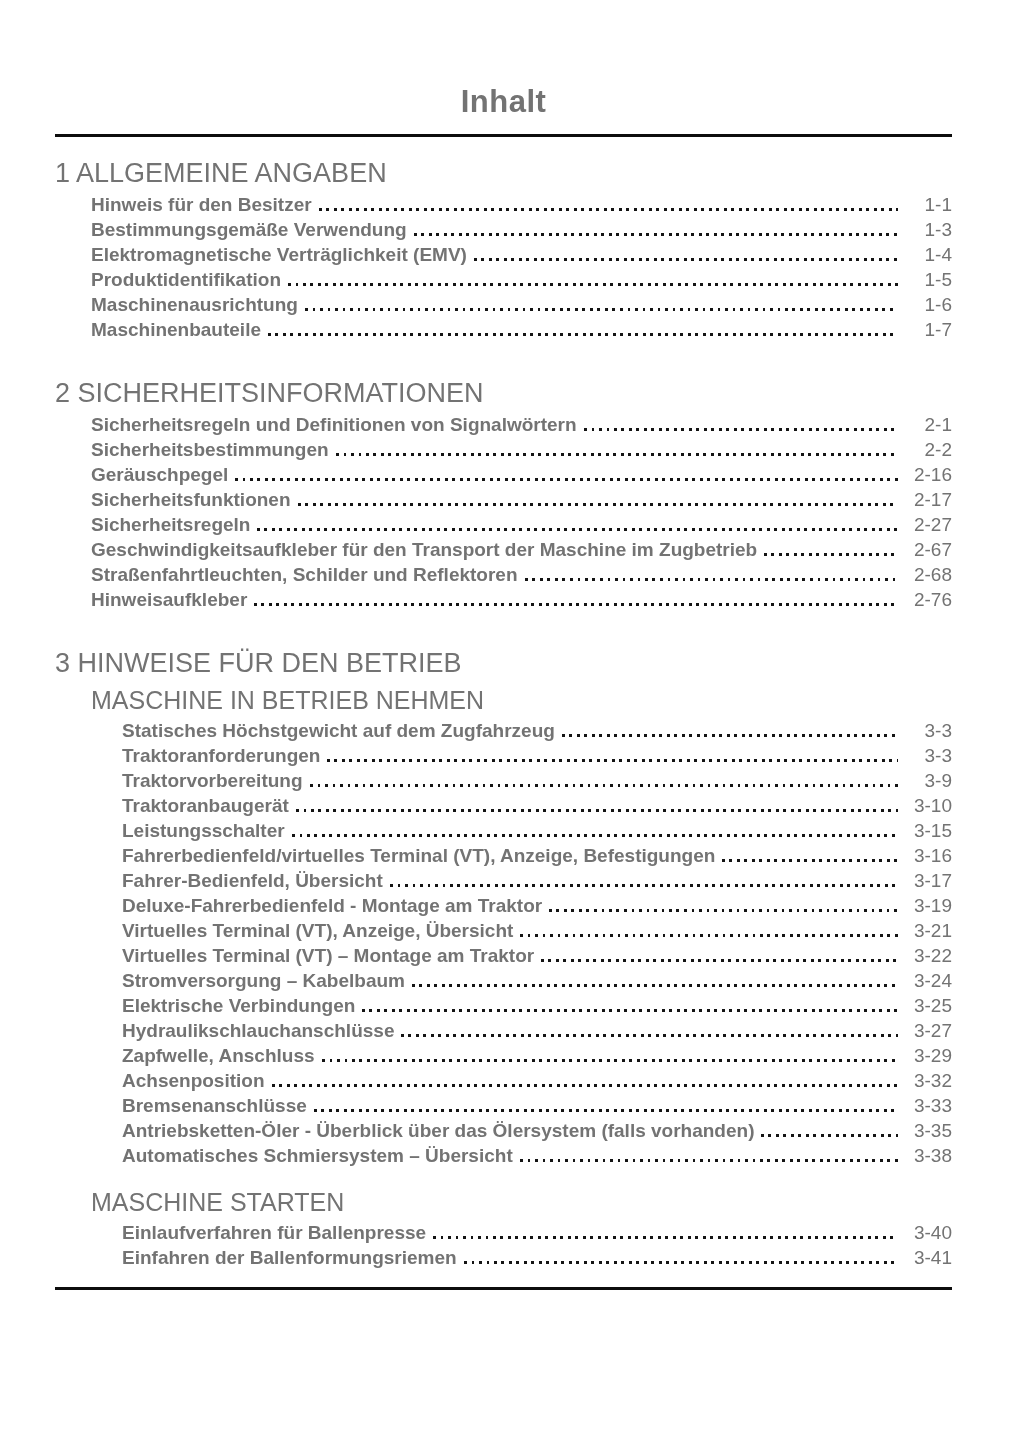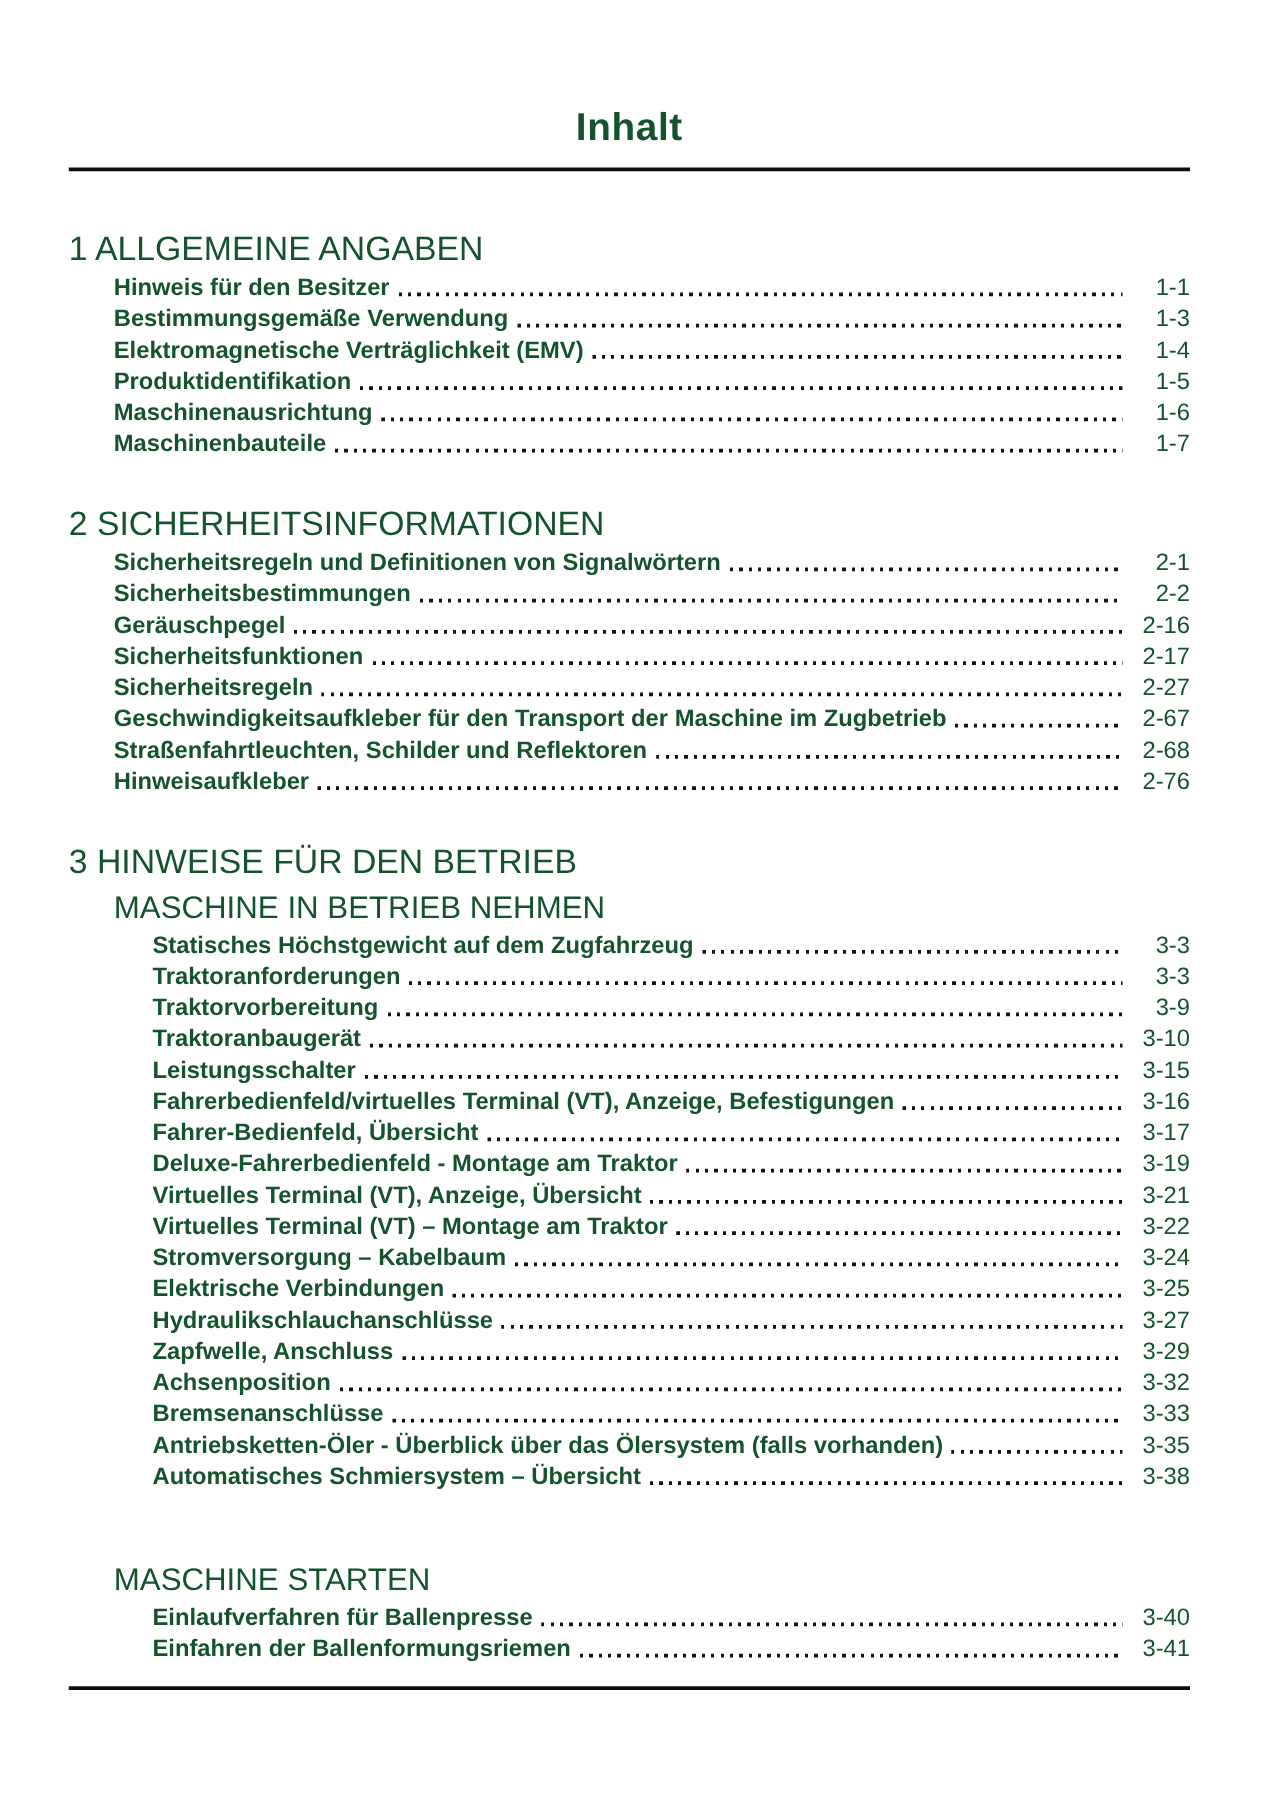--- a/index.html
+++ b/index.html
@@ -9,7 +9,7 @@
     height: 1447px;
     box-sizing: border-box;
     background: #ffffff;
-    color: #14532d;
+    color: #737373;
     font-family: "Liberation Sans", "DejaVu Sans", sans-serif;
     padding: 84px 72px 0 55px;
     overflow: hidden;

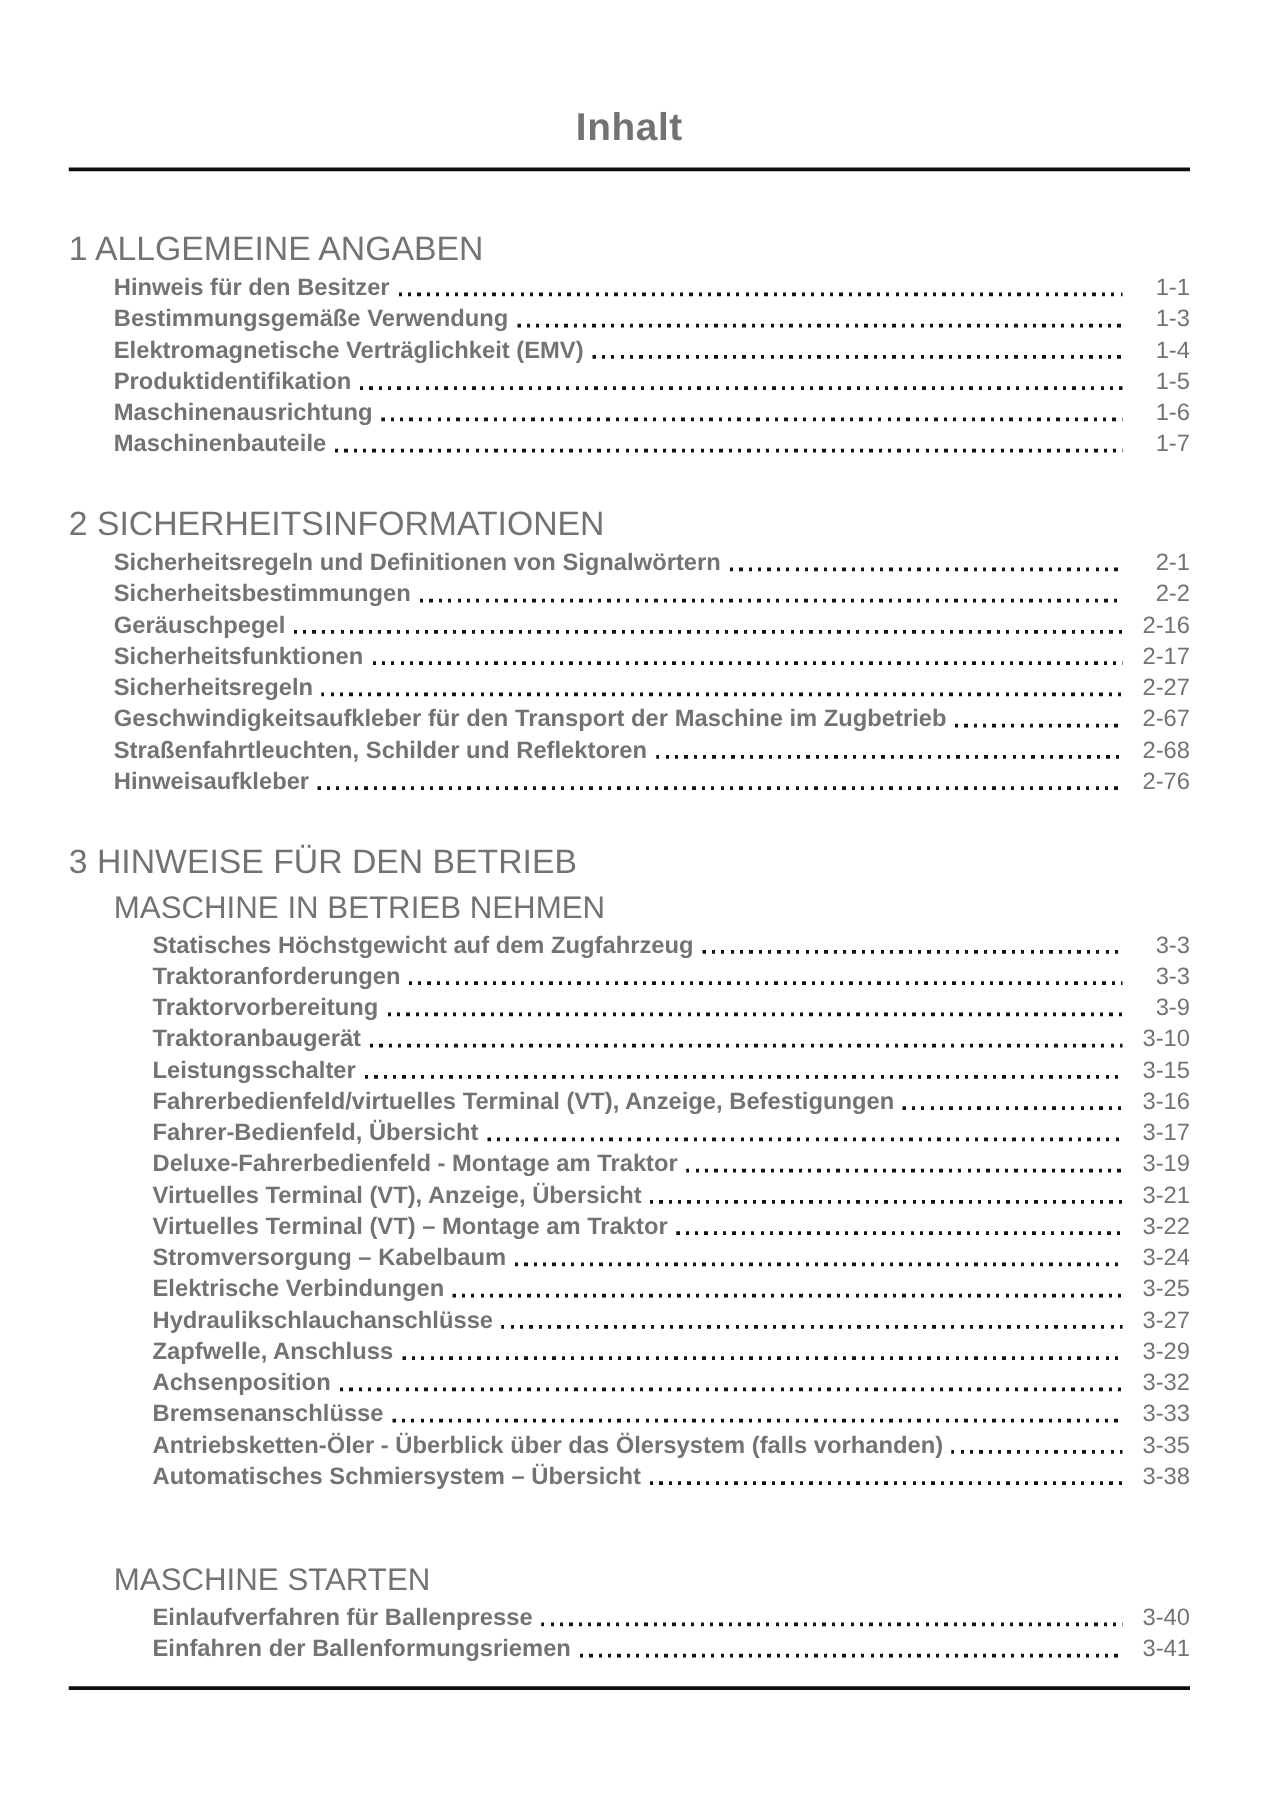--- a/index.html
+++ b/index.html
@@ -27,7 +27,7 @@
     margin: 14px 0 0 0;
   }
   .rule.bottom { margin-top: 18px; }
-  section.toc-section { margin-top: 46px; }
+  section.toc-section { margin-top: 20px; }
   section.toc-section + section.toc-section { margin-top: 36px; }
   section.toc-section:last-of-type { margin-top: 34px; }
   .sec-heading {

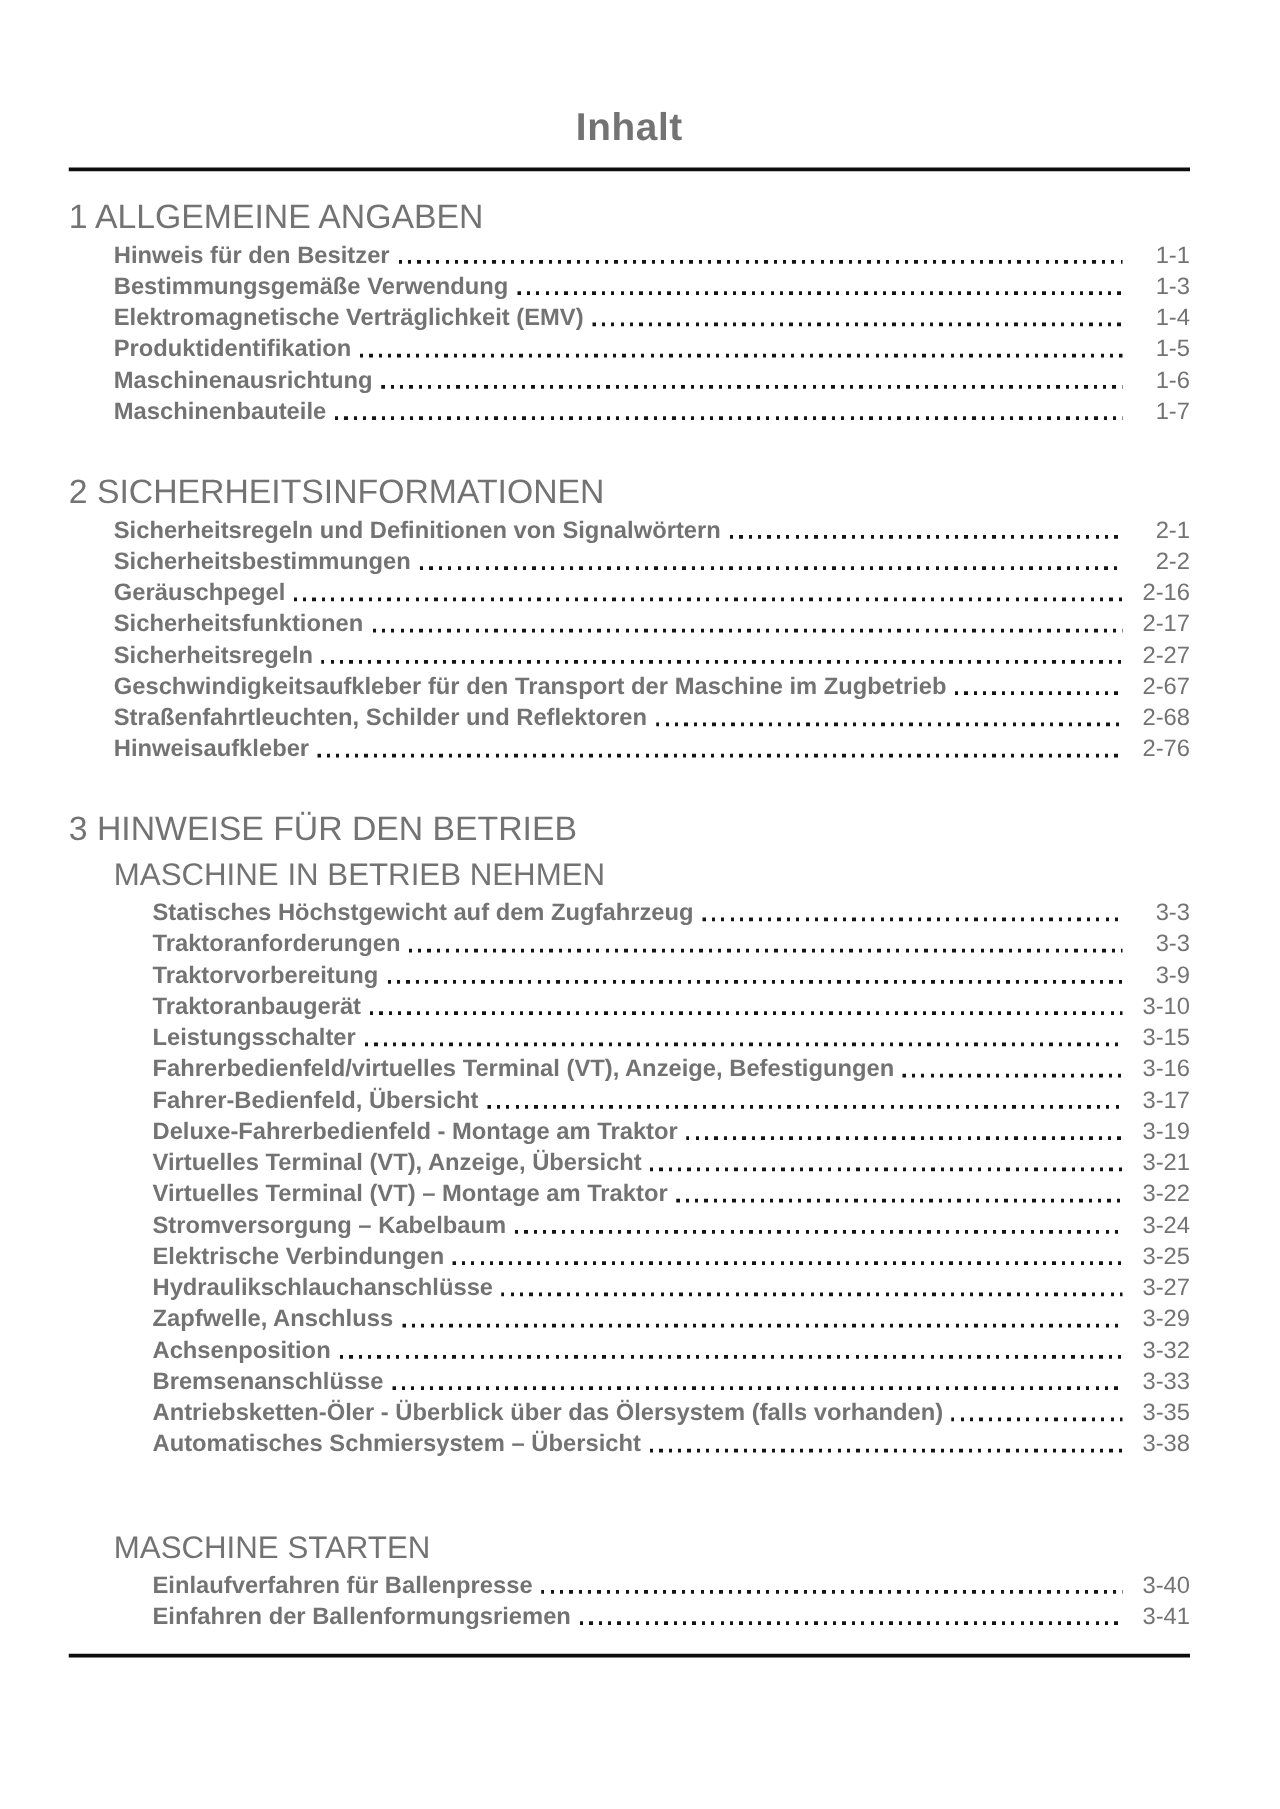--- a/index.html
+++ b/index.html
@@ -37,7 +37,7 @@
   }
   .block { margin-top: 2px; }
   .block.with-sub { margin-top: 6px; }
-  .block + .block.with-sub { margin-top: 56px; }
+  .block + .block.with-sub { margin-top: 20px; }
   .sub-heading {
     font-size: 25px;
     line-height: 30px;

